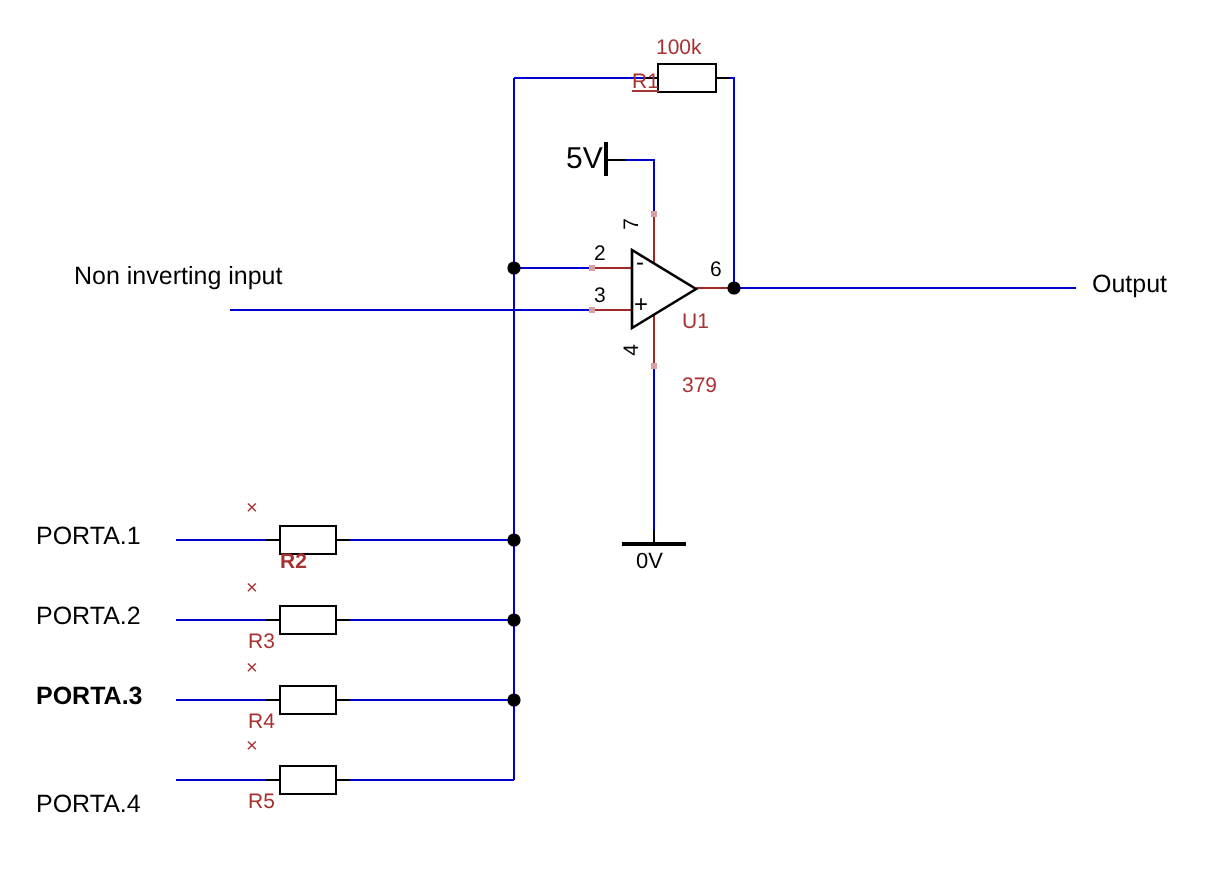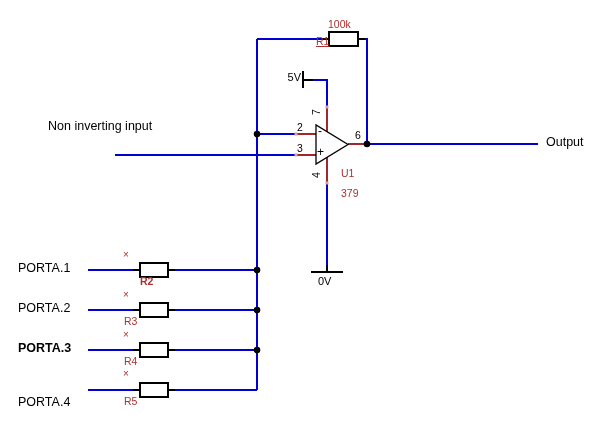--- a/index.html
+++ b/index.html
@@ -50,7 +50,7 @@
     color:#000;
     font-size:12px;
   }
-  .vcc{width:18px;text-align:right;font-size:11px;}
+  .vcc{width:18px;text-align:right;font-size:15px;}
   .gnd{font-size:11px;}
 </style>
 </head>

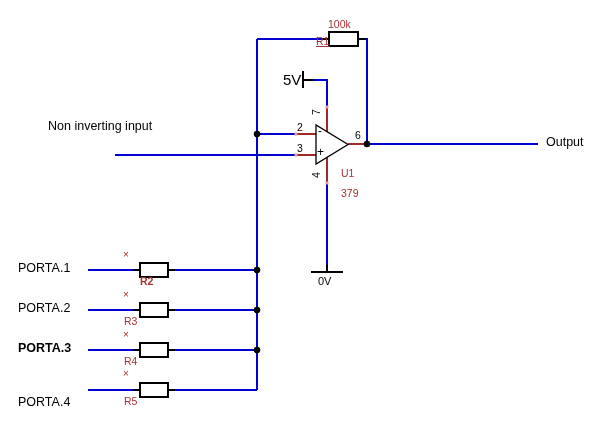--- a/index.html
+++ b/index.html
@@ -123,7 +123,7 @@
     </g>
   </svg>
 
-  <span class="lbl" style="left:37px;top:120px;margin-left:11px;">Non inverting input</span>
+  <span class="lbl" style="left:37px;top:132px;">Non inverting input</span>
   <span class="lbl" style="left:546px;top:136px;">Output</span>
   <span class="lbl" style="left:18px;top:262px;">PORTA.1</span>
   <span class="lbl" style="left:18px;top:302px;">PORTA.2</span>

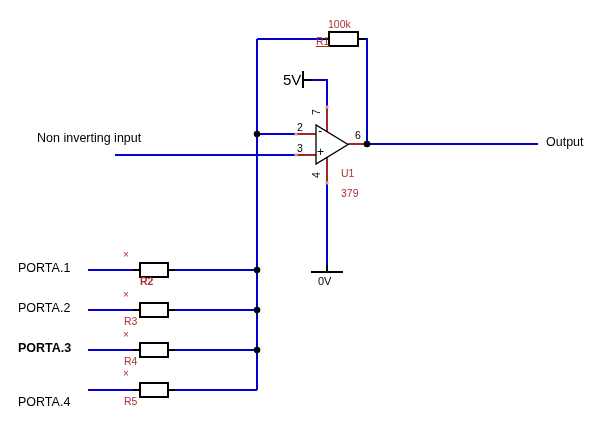--- a/index.html
+++ b/index.html
@@ -134,7 +134,7 @@
 
   <span class="ref" style="left:316px;top:19px;margin-left:12px;">100k</span>
   <span class="ref" style="left:316px;top:36px;text-decoration:underline;">R1</span>
-  <span class="ref" style="left:341px;top:168px;text-align:right;">U1</span>
+  <span class="ref" style="left:341px;top:156px;text-align:right;">U1</span>
   <span class="ref" style="left:341px;top:188px;">379</span>
   <span class="ref" style="left:140px;top:276px;font-weight:bold;">R2</span>
   <span class="ref" style="left:124px;top:316px;">R3</span>

